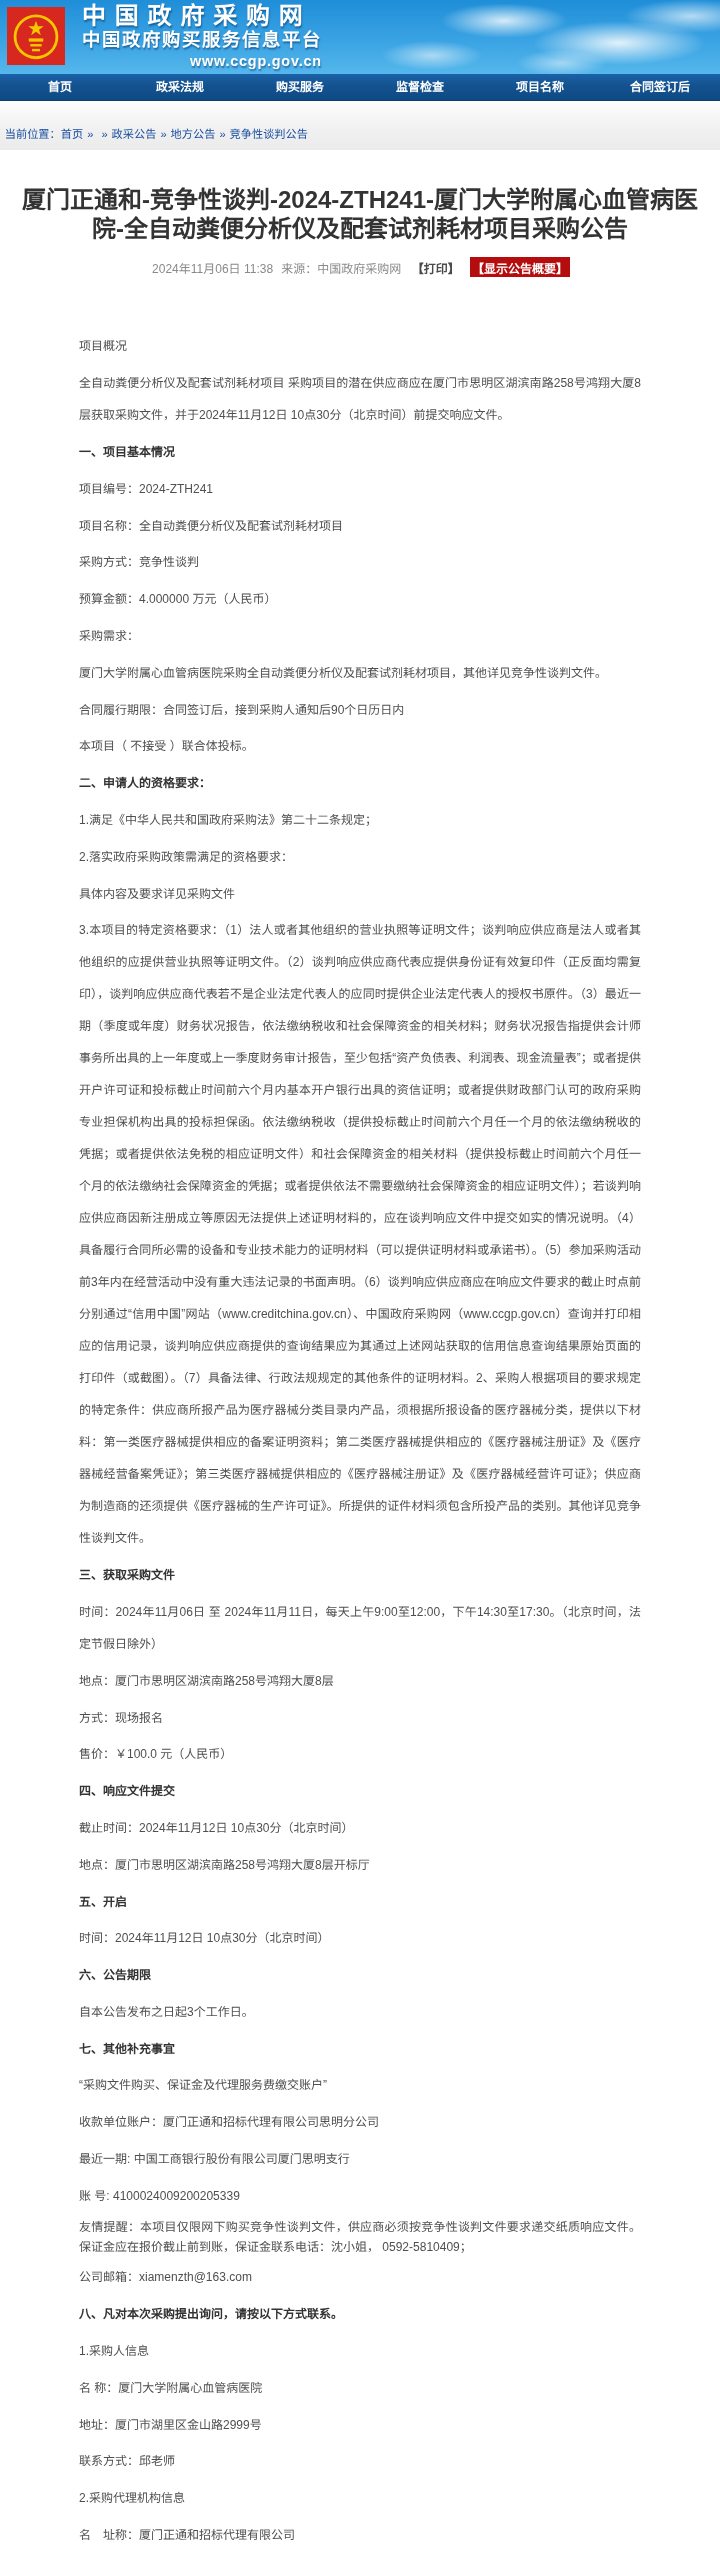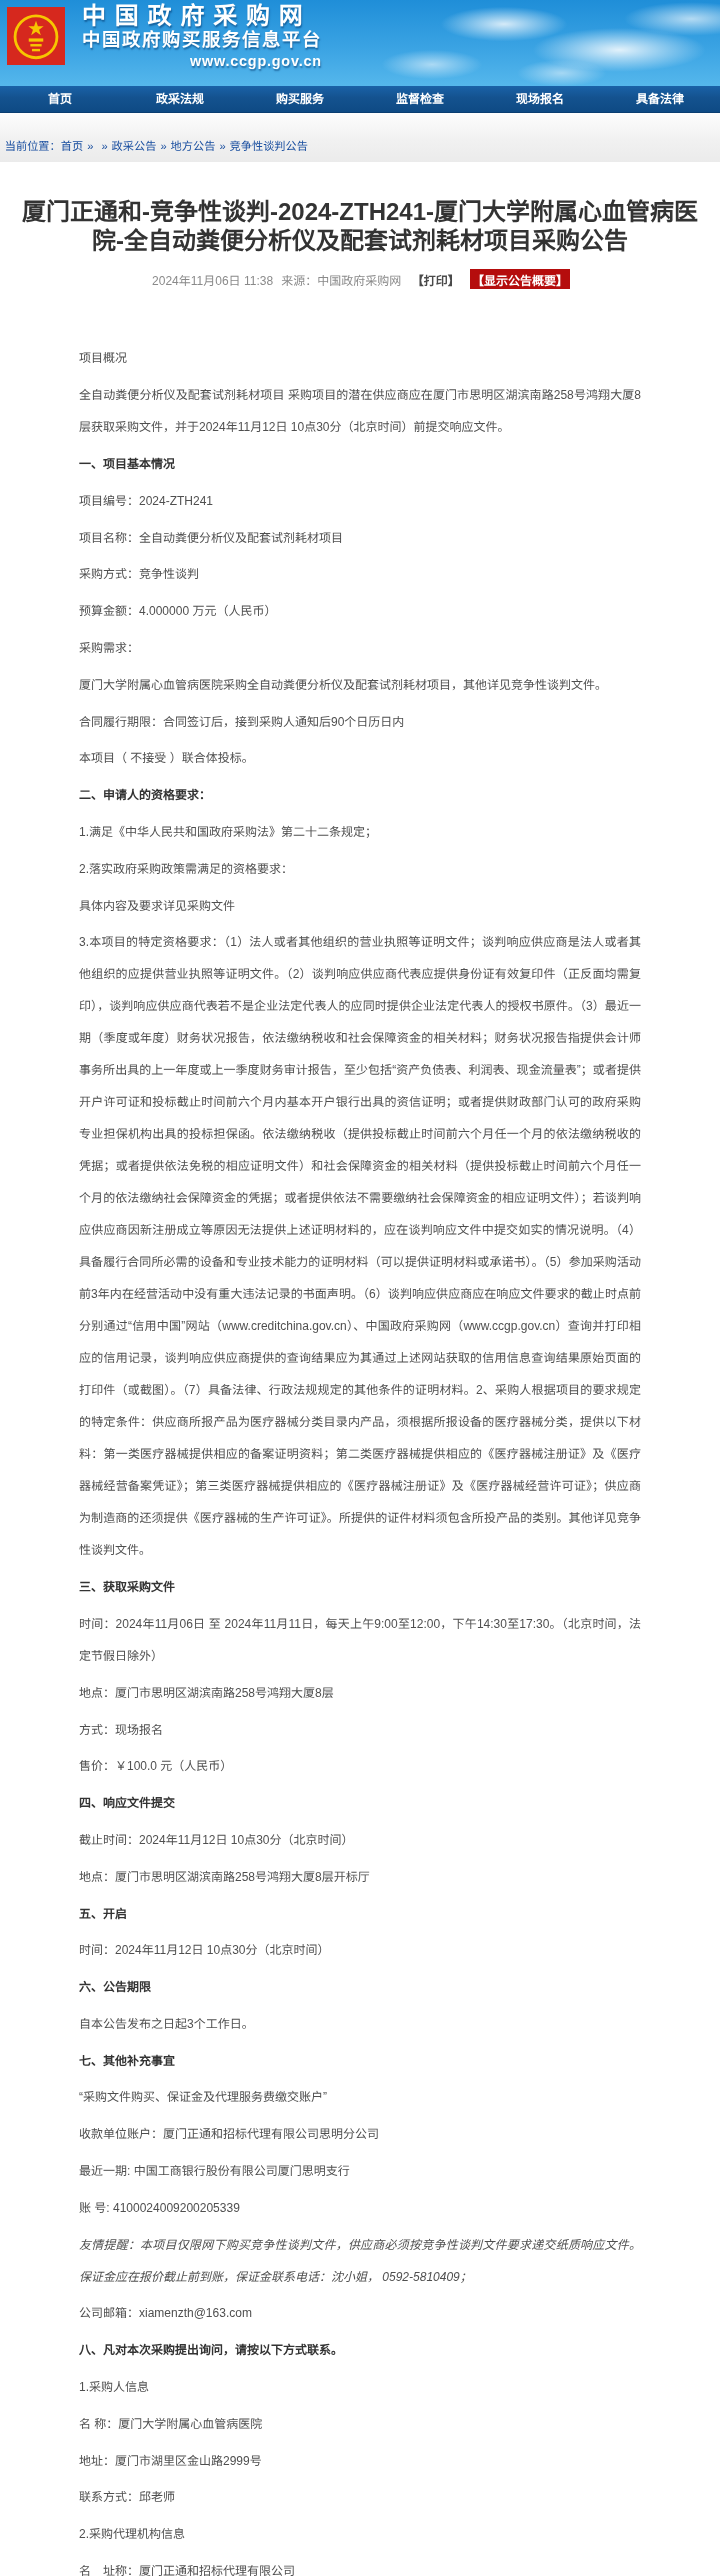--- a/index.html
+++ b/index.html
@@ -13,7 +13,7 @@
   body{width:720px;font-family:"Liberation Sans","DejaVu Sans",sans-serif;}
 
   
-  .banner{position:relative;height:86px;background:linear-gradient(180deg,var(--banner-top) 0%,#3aa3e3 55%,var(--banner-bottom) 100%);overflow:hidden;}
+  .banner{position:relative;height:74px;background:linear-gradient(180deg,var(--banner-top) 0%,#3aa3e3 55%,var(--banner-bottom) 100%);overflow:hidden;}
   .banner .clouds{position:absolute;inset:0;pointer-events:none;background:
     radial-gradient(88px 24px at 70% 28%,rgba(255,255,255,.80),rgba(255,255,255,0) 72%),
     radial-gradient(120px 30.5px at 86% 58%,rgba(255,255,255,.85),rgba(255,255,255,0) 72%),

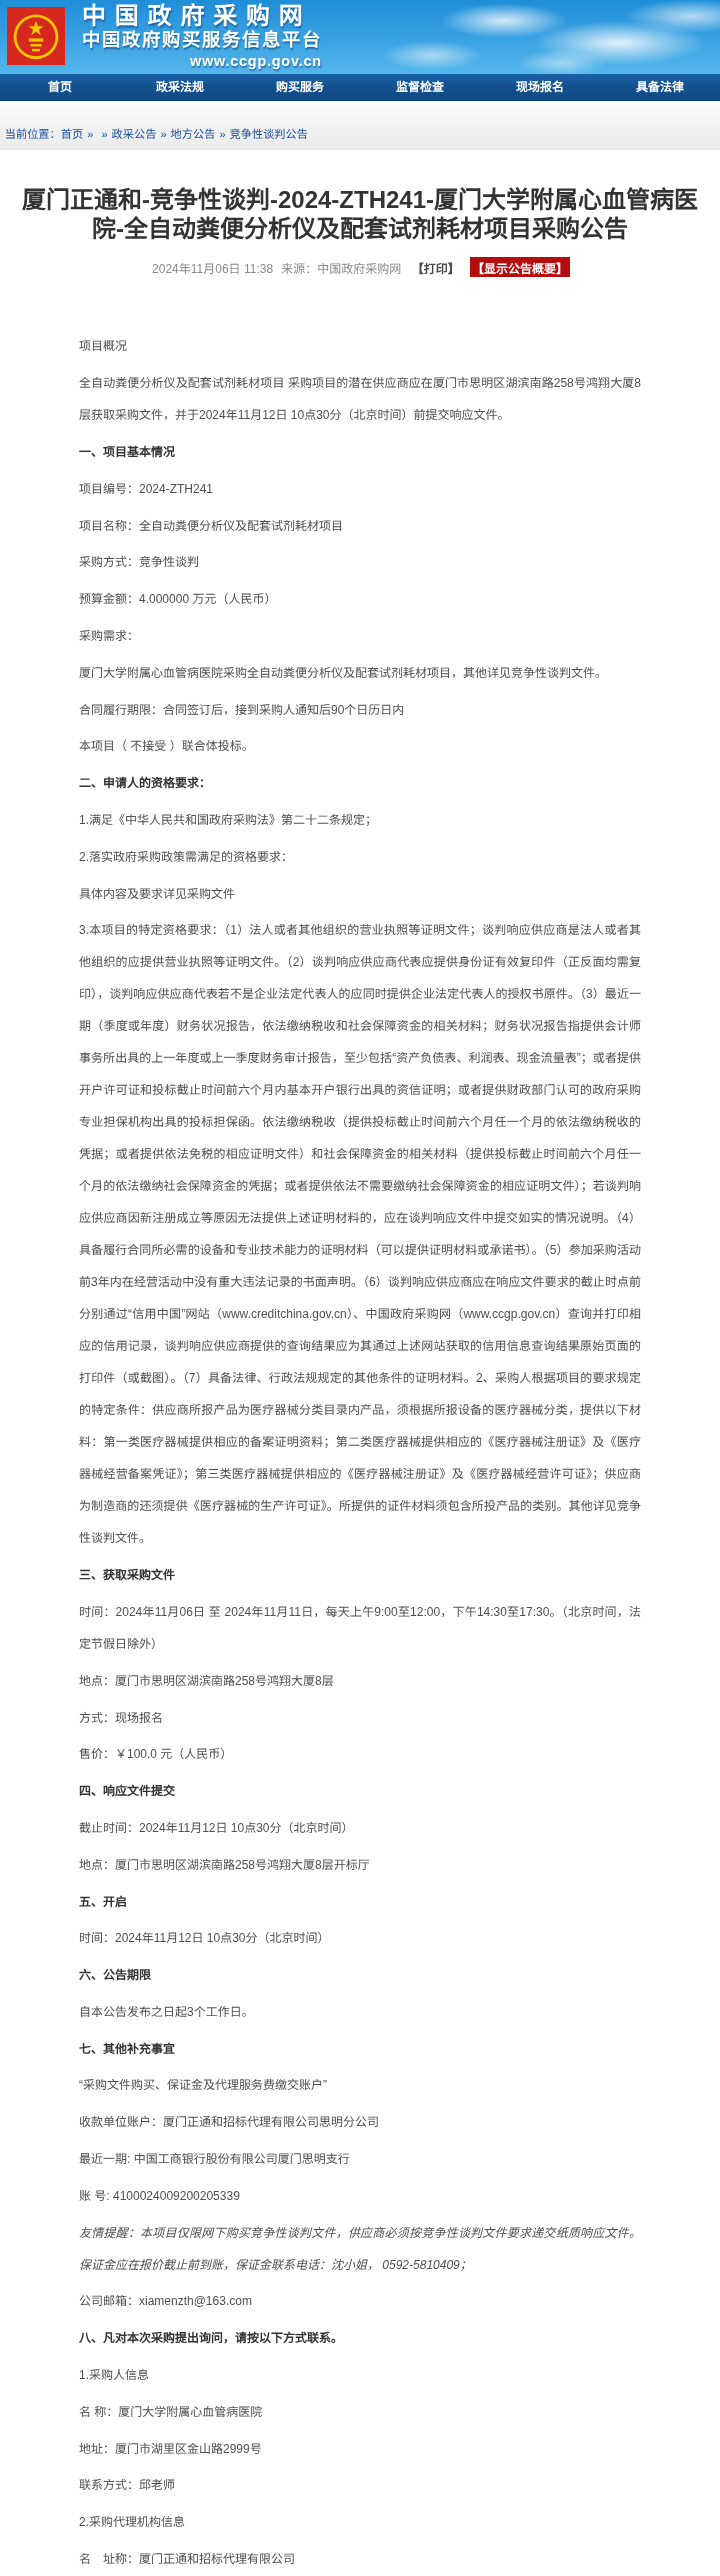--- a/index.html
+++ b/index.html
@@ -75,7 +75,7 @@
     <a class="nav-item">政采法规</a>
     <a class="nav-item">购买服务</a>
     <a class="nav-item">监督检查</a>
-    <a class="nav-item">现场报名</a>
+    <a class="nav-item">项目名称</a>
     <a class="nav-item">具备法律</a>
   </nav>
 

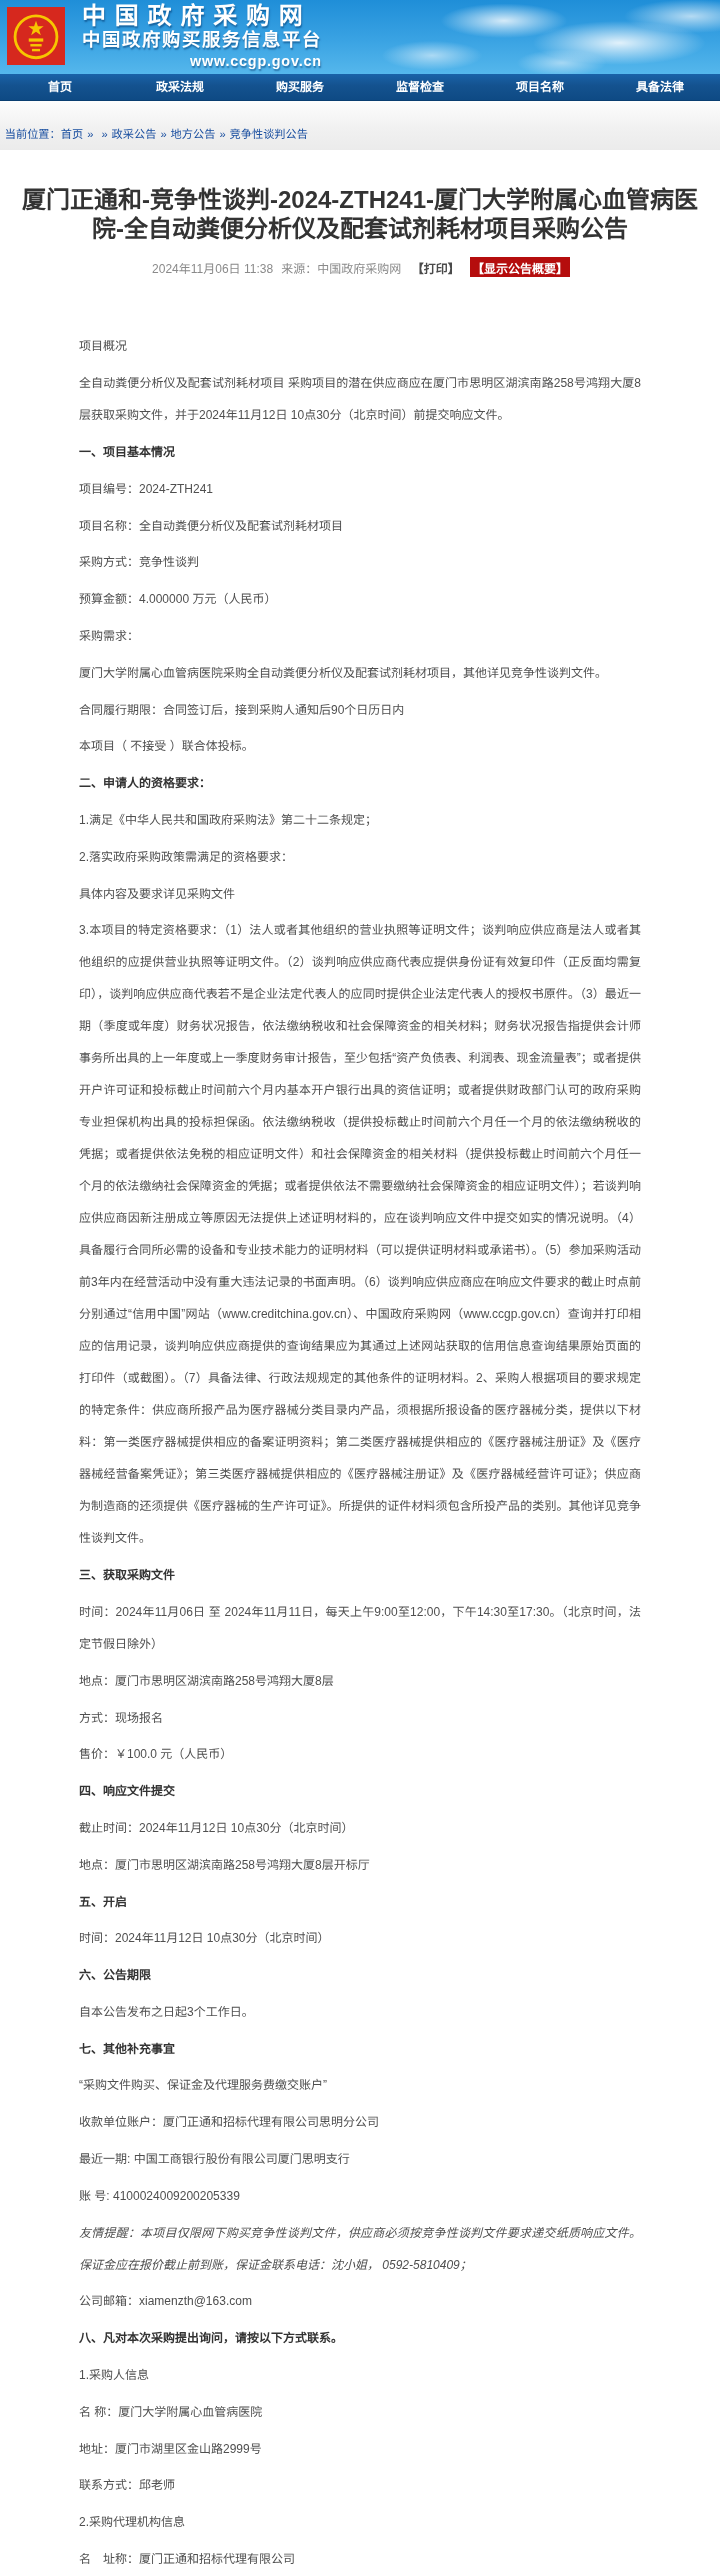--- a/index.html
+++ b/index.html
@@ -76,7 +76,7 @@
     <a class="nav-item">购买服务</a>
     <a class="nav-item">监督检查</a>
     <a class="nav-item">项目名称</a>
-    <a class="nav-item">具备法律</a>
+    <a class="nav-item">合同签订后</a>
   </nav>
 
 <div class="crumb-band">

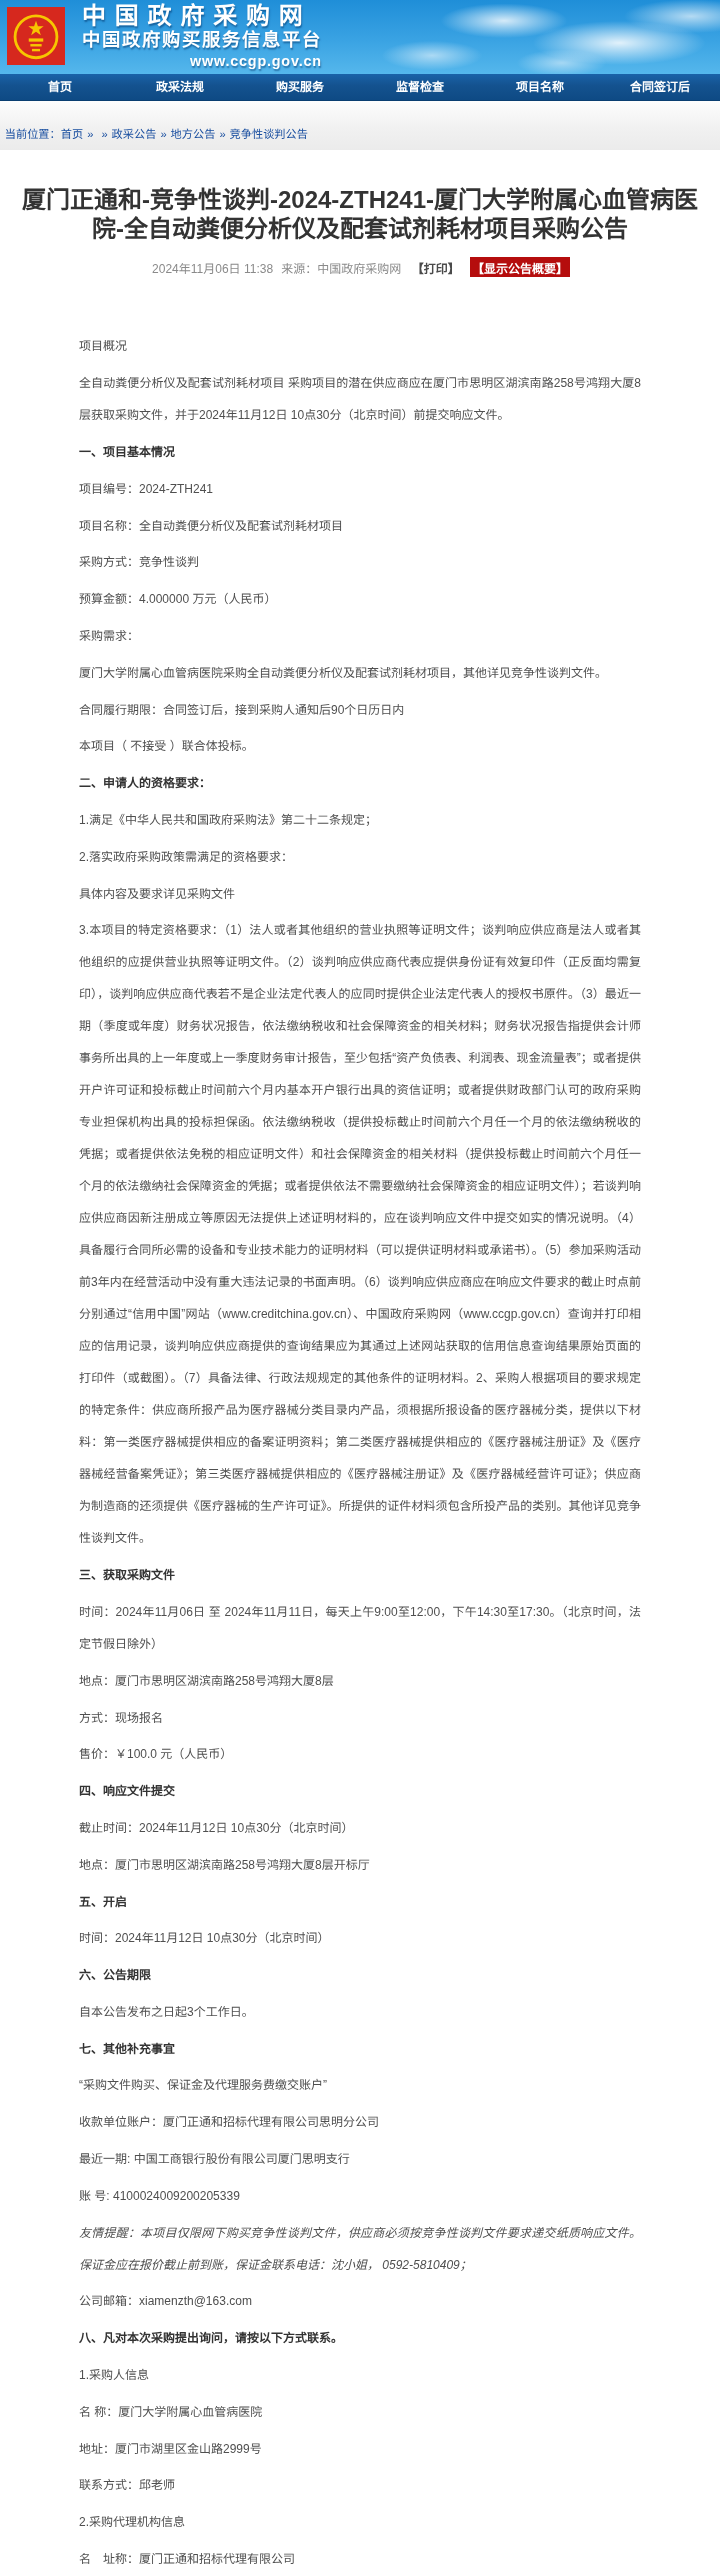--- a/index.html
+++ b/index.html
@@ -46,7 +46,7 @@
   .article-body{margin:53px 79px 0 79px;font-size:12px;color:var(--body-text);}
   .para{margin:4.8px 0;line-height:32px;text-align:justify;}
   .para.h{font-weight:bold;color:#333333;}
-  .para.t{line-height:32px;font-style:italic;}
+  .para.t{line-height:20px;}
 </style>
 </head>
 <body>

